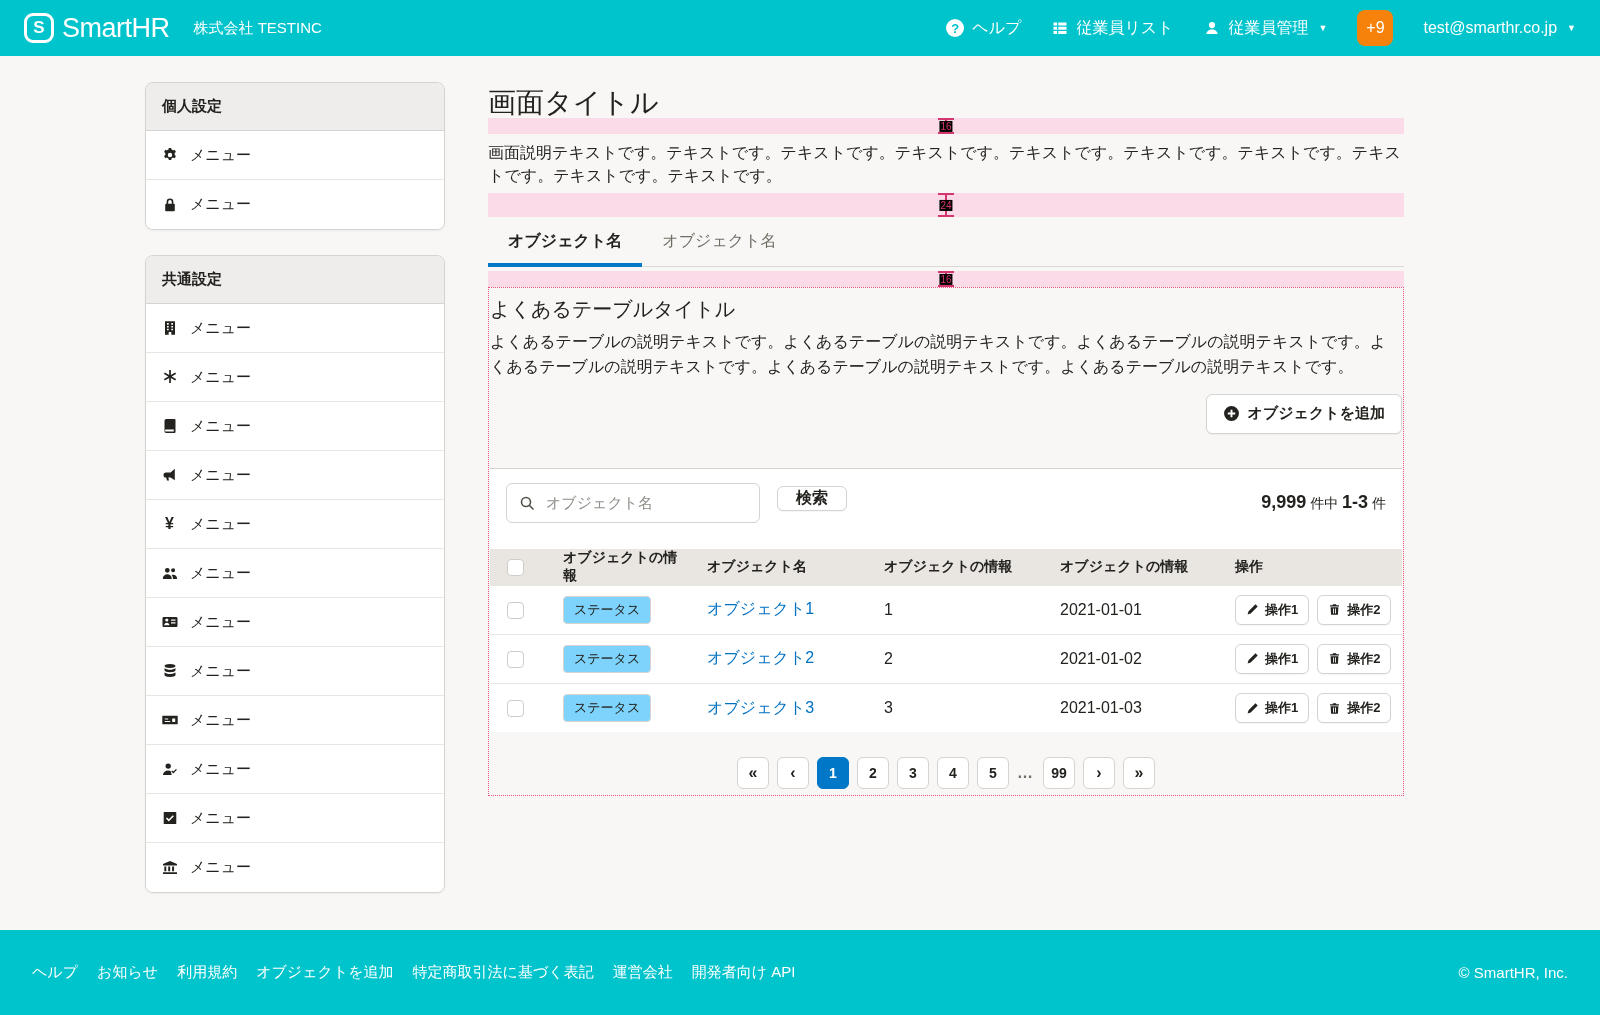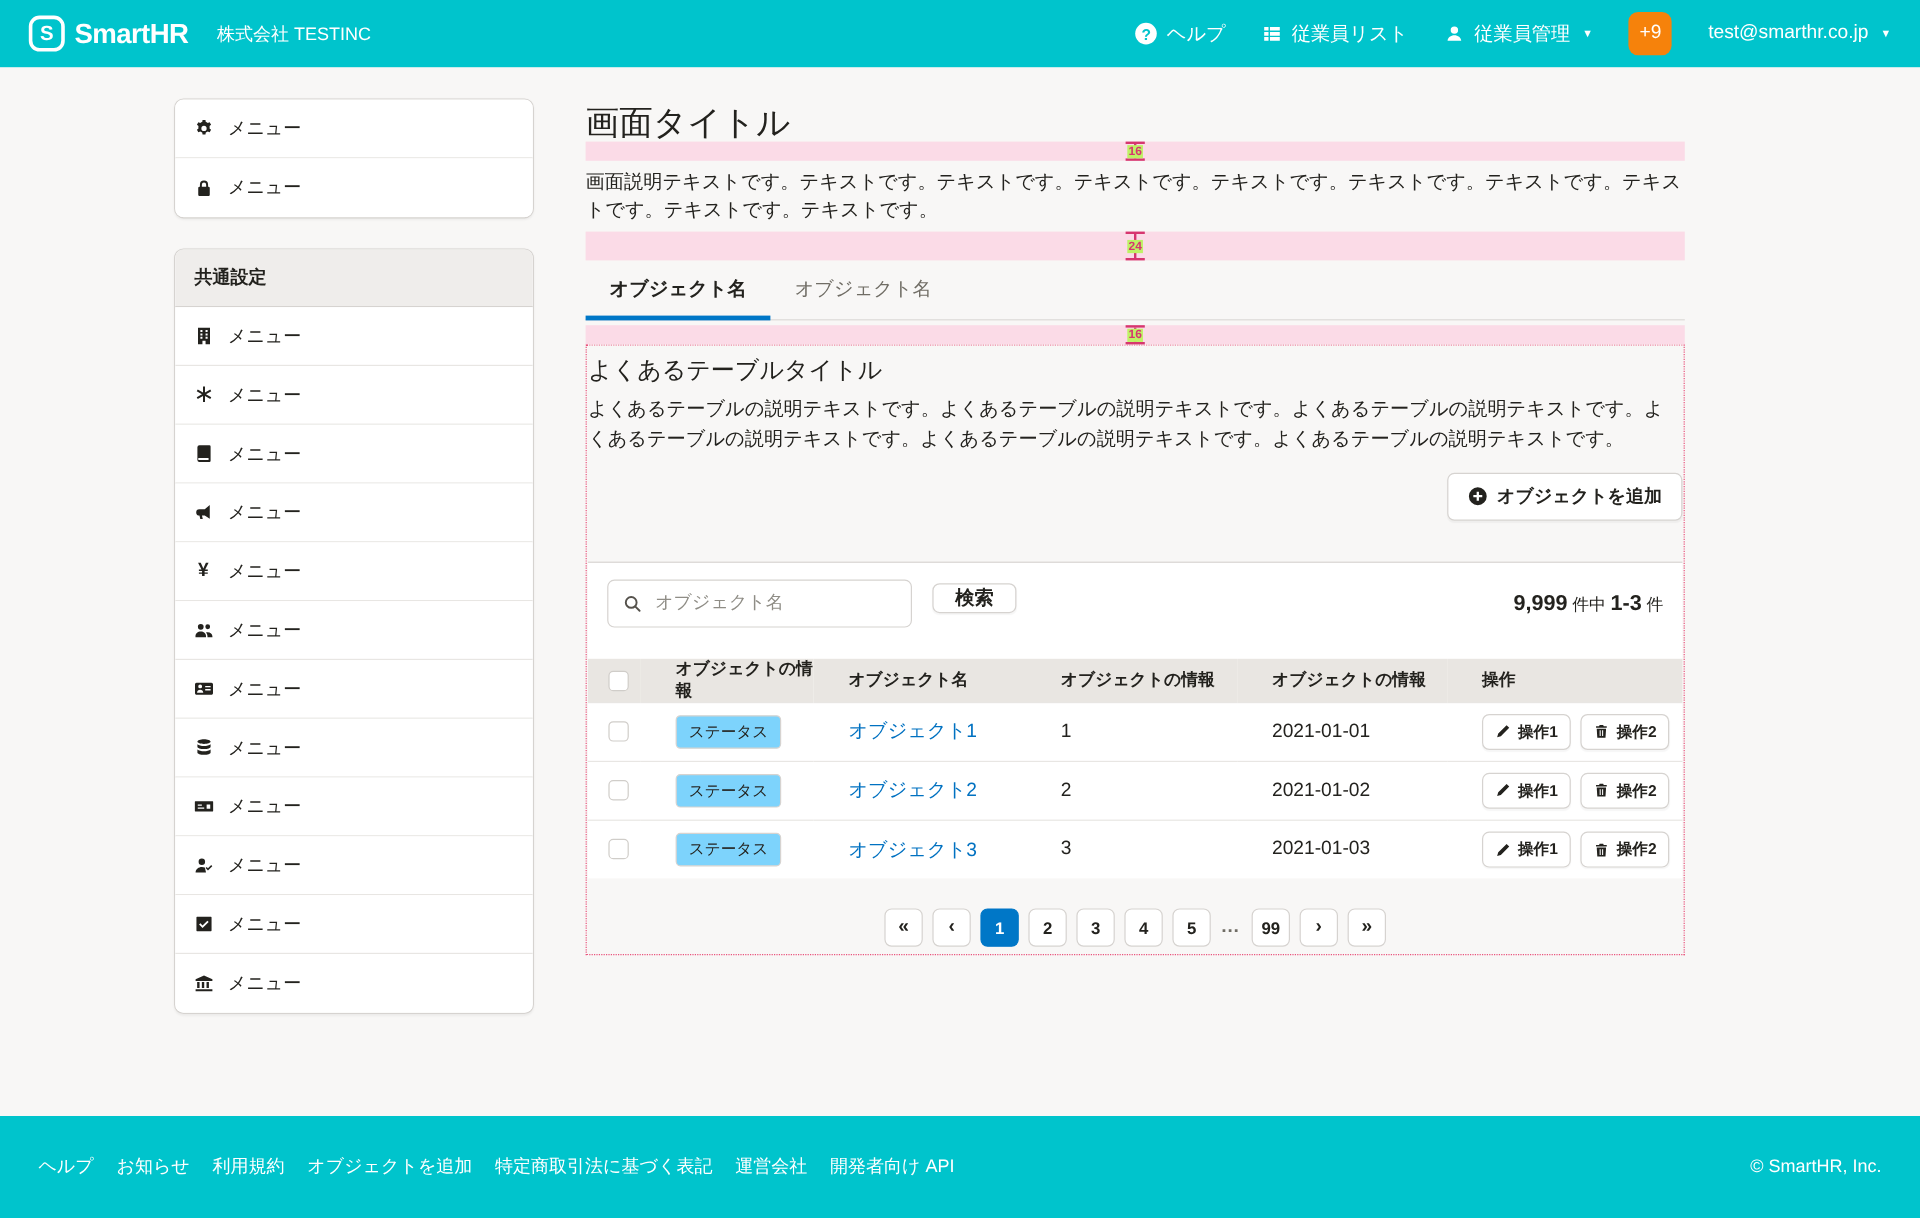--- a/index.html
+++ b/index.html
@@ -18,7 +18,7 @@
   .logo-mark { width:30px; height:30px; border:3px solid #fff; border-radius:9px;
     display:flex; align-items:center; justify-content:center;
     font-weight:bold; font-size:17px; }
-  .wordmark { font-size:23px; font-weight:bold; margin-left:8px; letter-spacing:-0.5px; }
+  .wordmark { font-size:27px; font-weight:normal; margin-left:8px; letter-spacing:-0.5px; }
   .company { font-size:15px; margin-left:24px; }
   .hnav { margin-left:auto; display:flex; align-items:center; gap:30px; font-size:16px; }
   .hnav-item { display:flex; align-items:center; gap:8px; cursor:pointer; white-space:nowrap; }

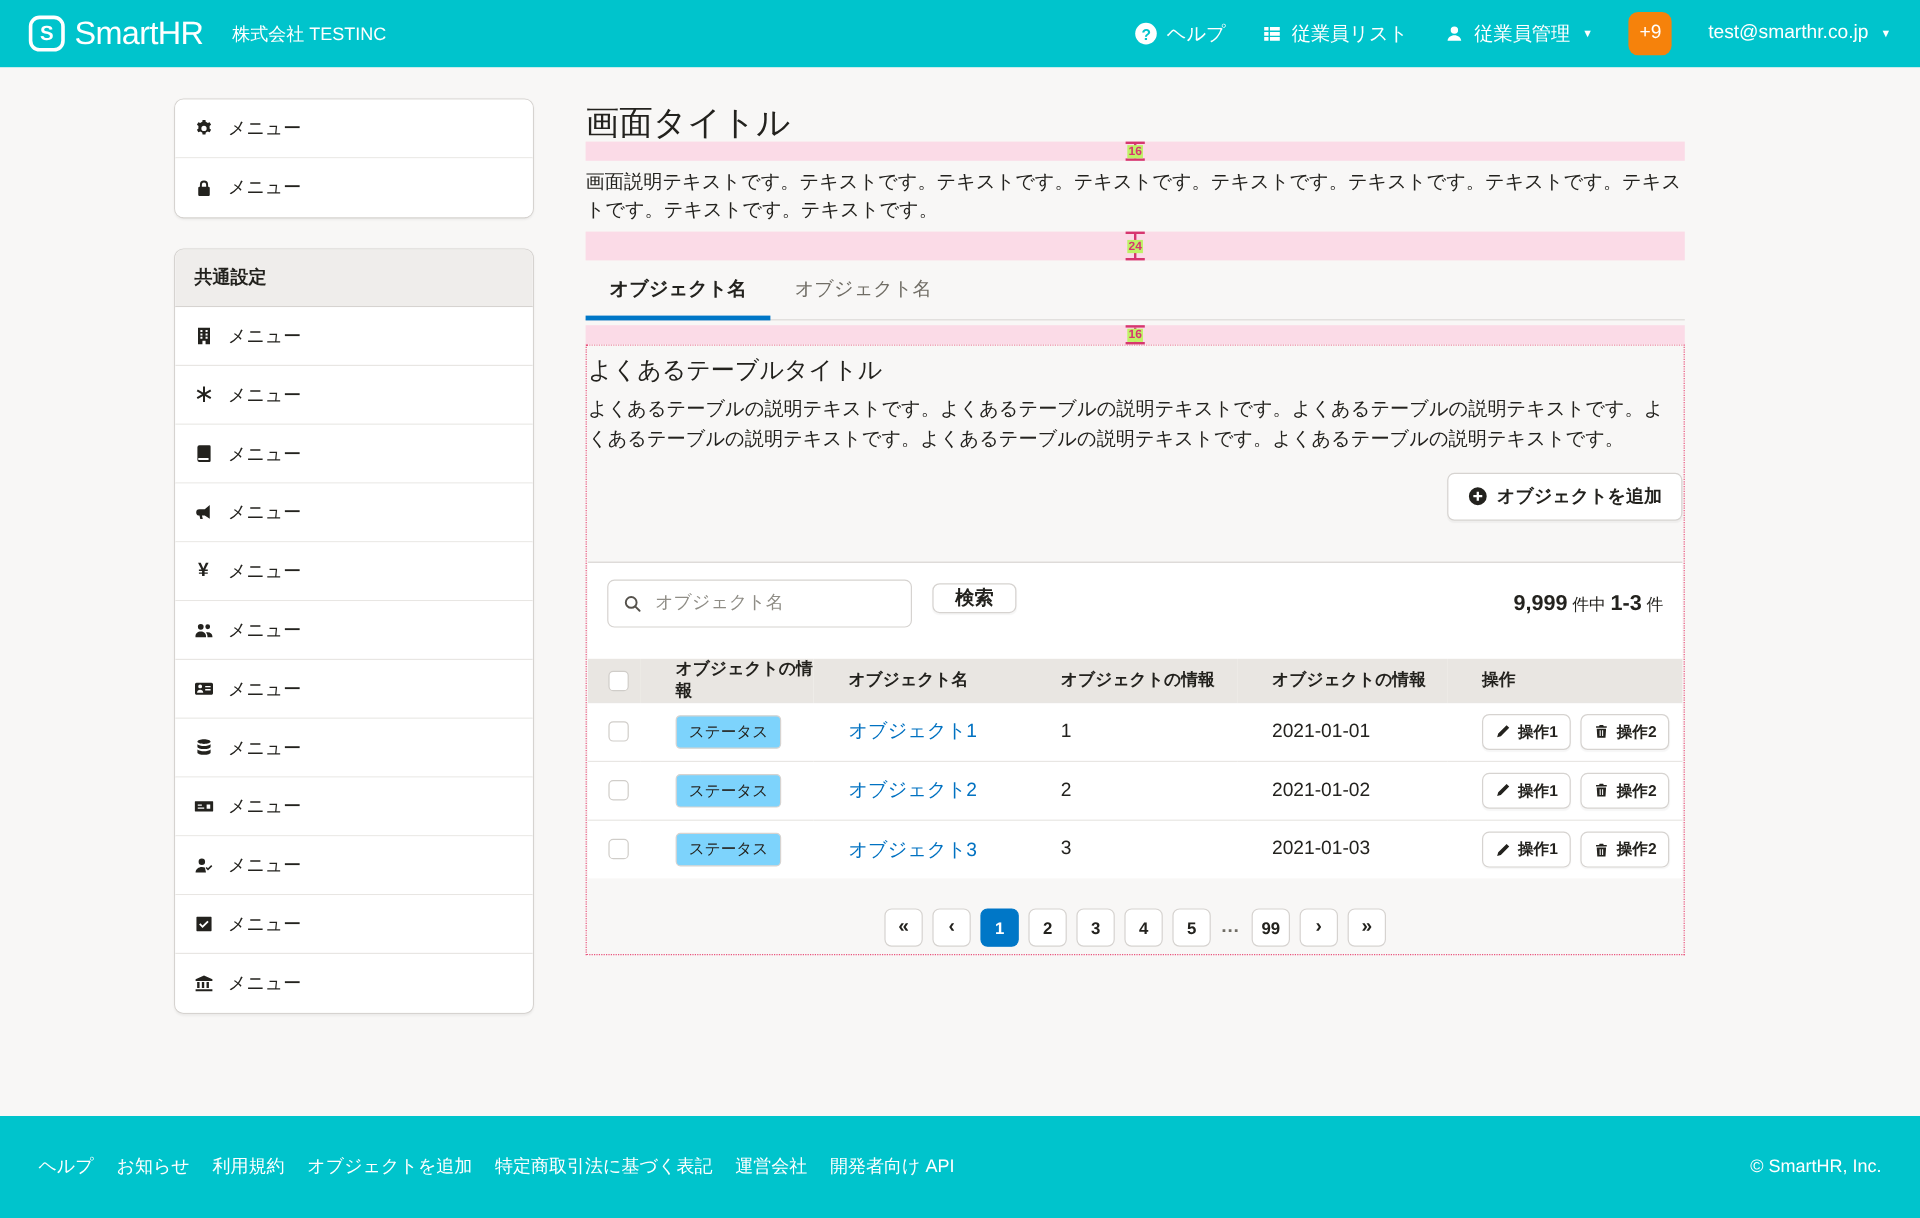--- a/index.html
+++ b/index.html
@@ -157,6 +157,7 @@
 
   <aside class="sidebar">
     <div class="side-card">
+      <div class="side-card-header">個人設定</div>
       <div class="side-item">
         <span class="icn">
           <svg width="16" height="16" viewBox="0 0 16 16" fill="currentColor">

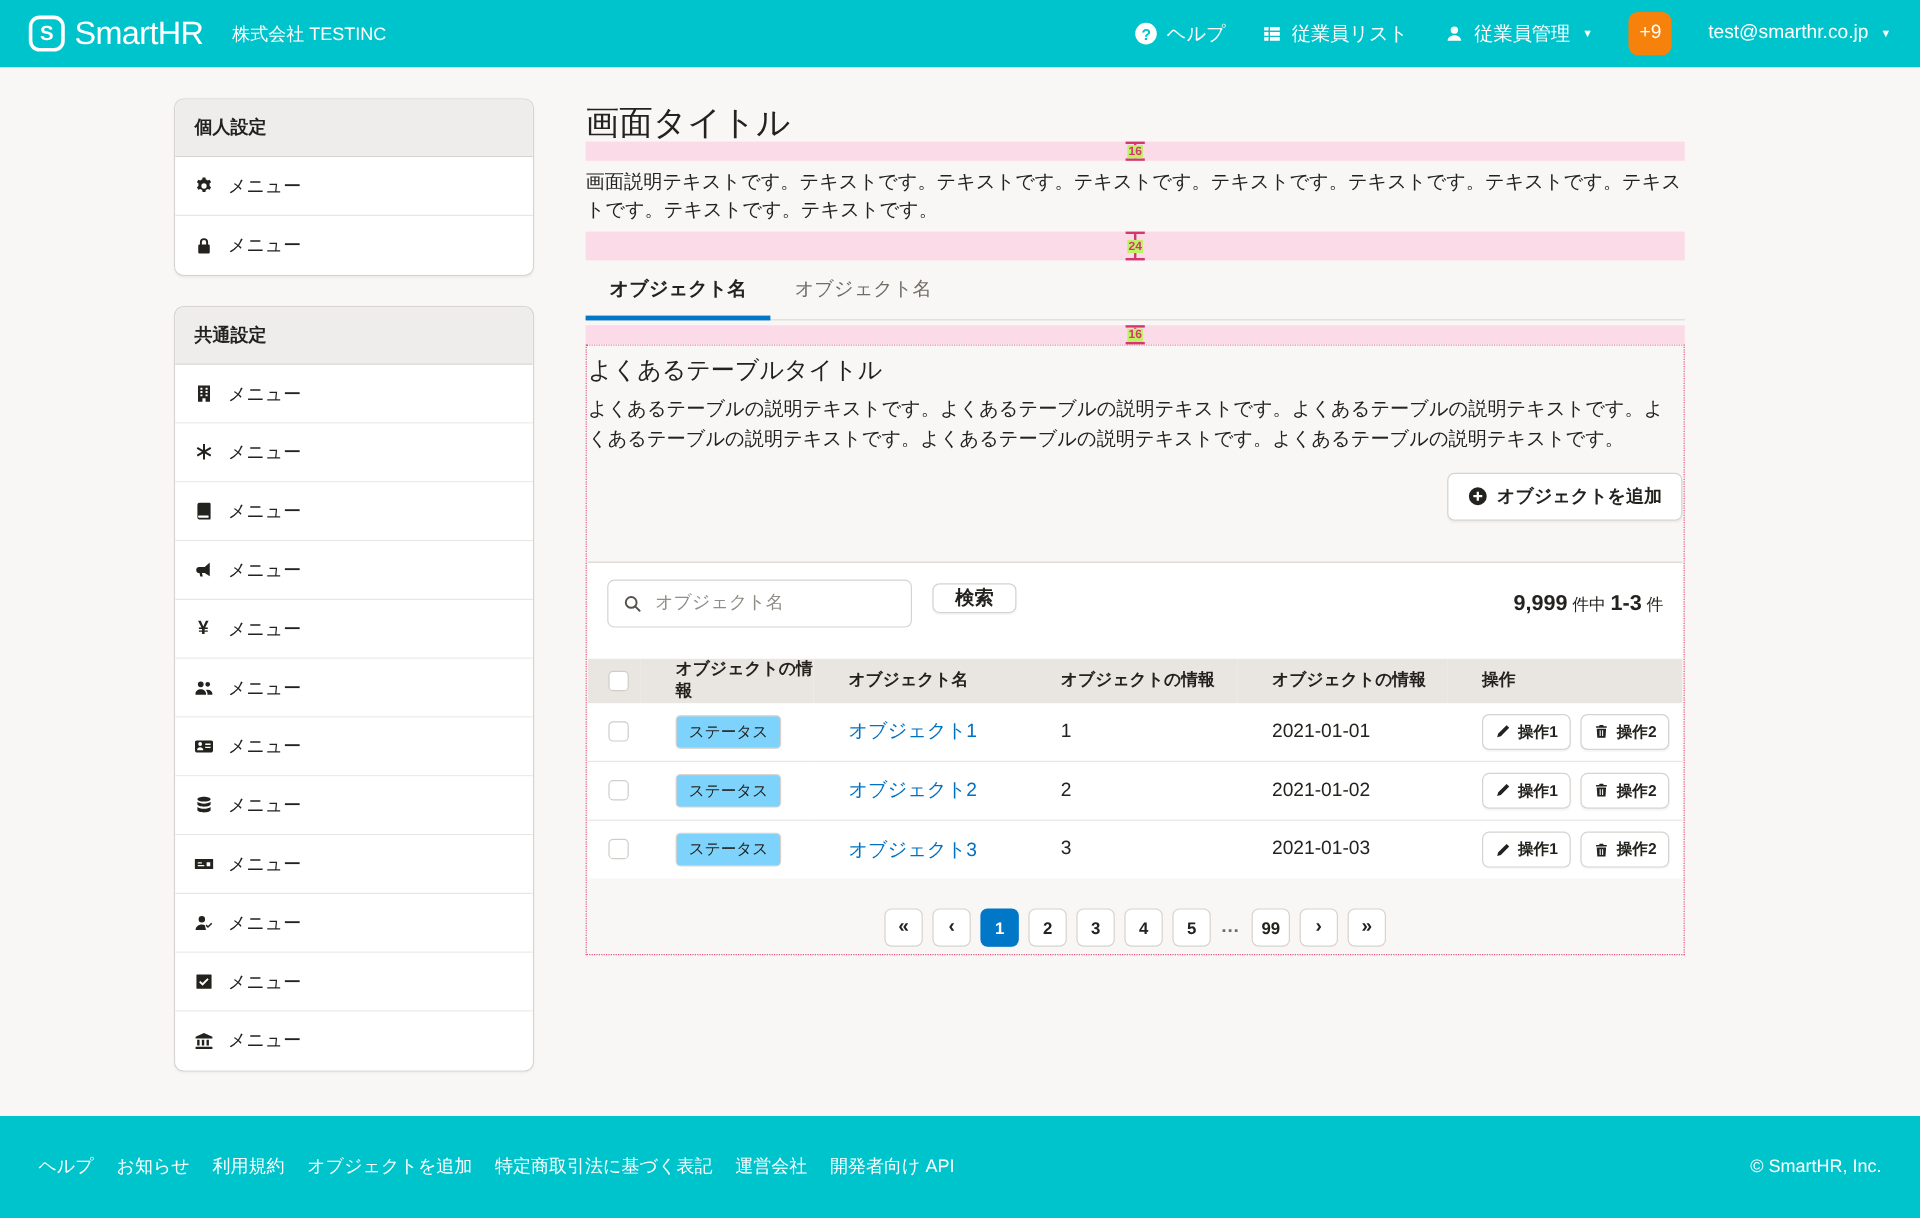--- a/index.html
+++ b/index.html
@@ -53,7 +53,7 @@
   .mark::before { content:""; position:absolute; left:50%; top:0; bottom:0; width:2px;
     margin-left:-1px; background:#d6366f; }
   .mark .num { position:absolute; left:50%; top:50%; transform:translate(-50%,-46%);
-    background:#bef264; color:#d6366f; font-size:10px; font-weight:bold; line-height:1.1;
+    background:#000000; color:#d6366f; font-size:10px; font-weight:normal; line-height:1.1;
     padding:0 1px; }
   .page-desc { font-size:16px; line-height:1.45; margin:7px 0 6px; }
 

